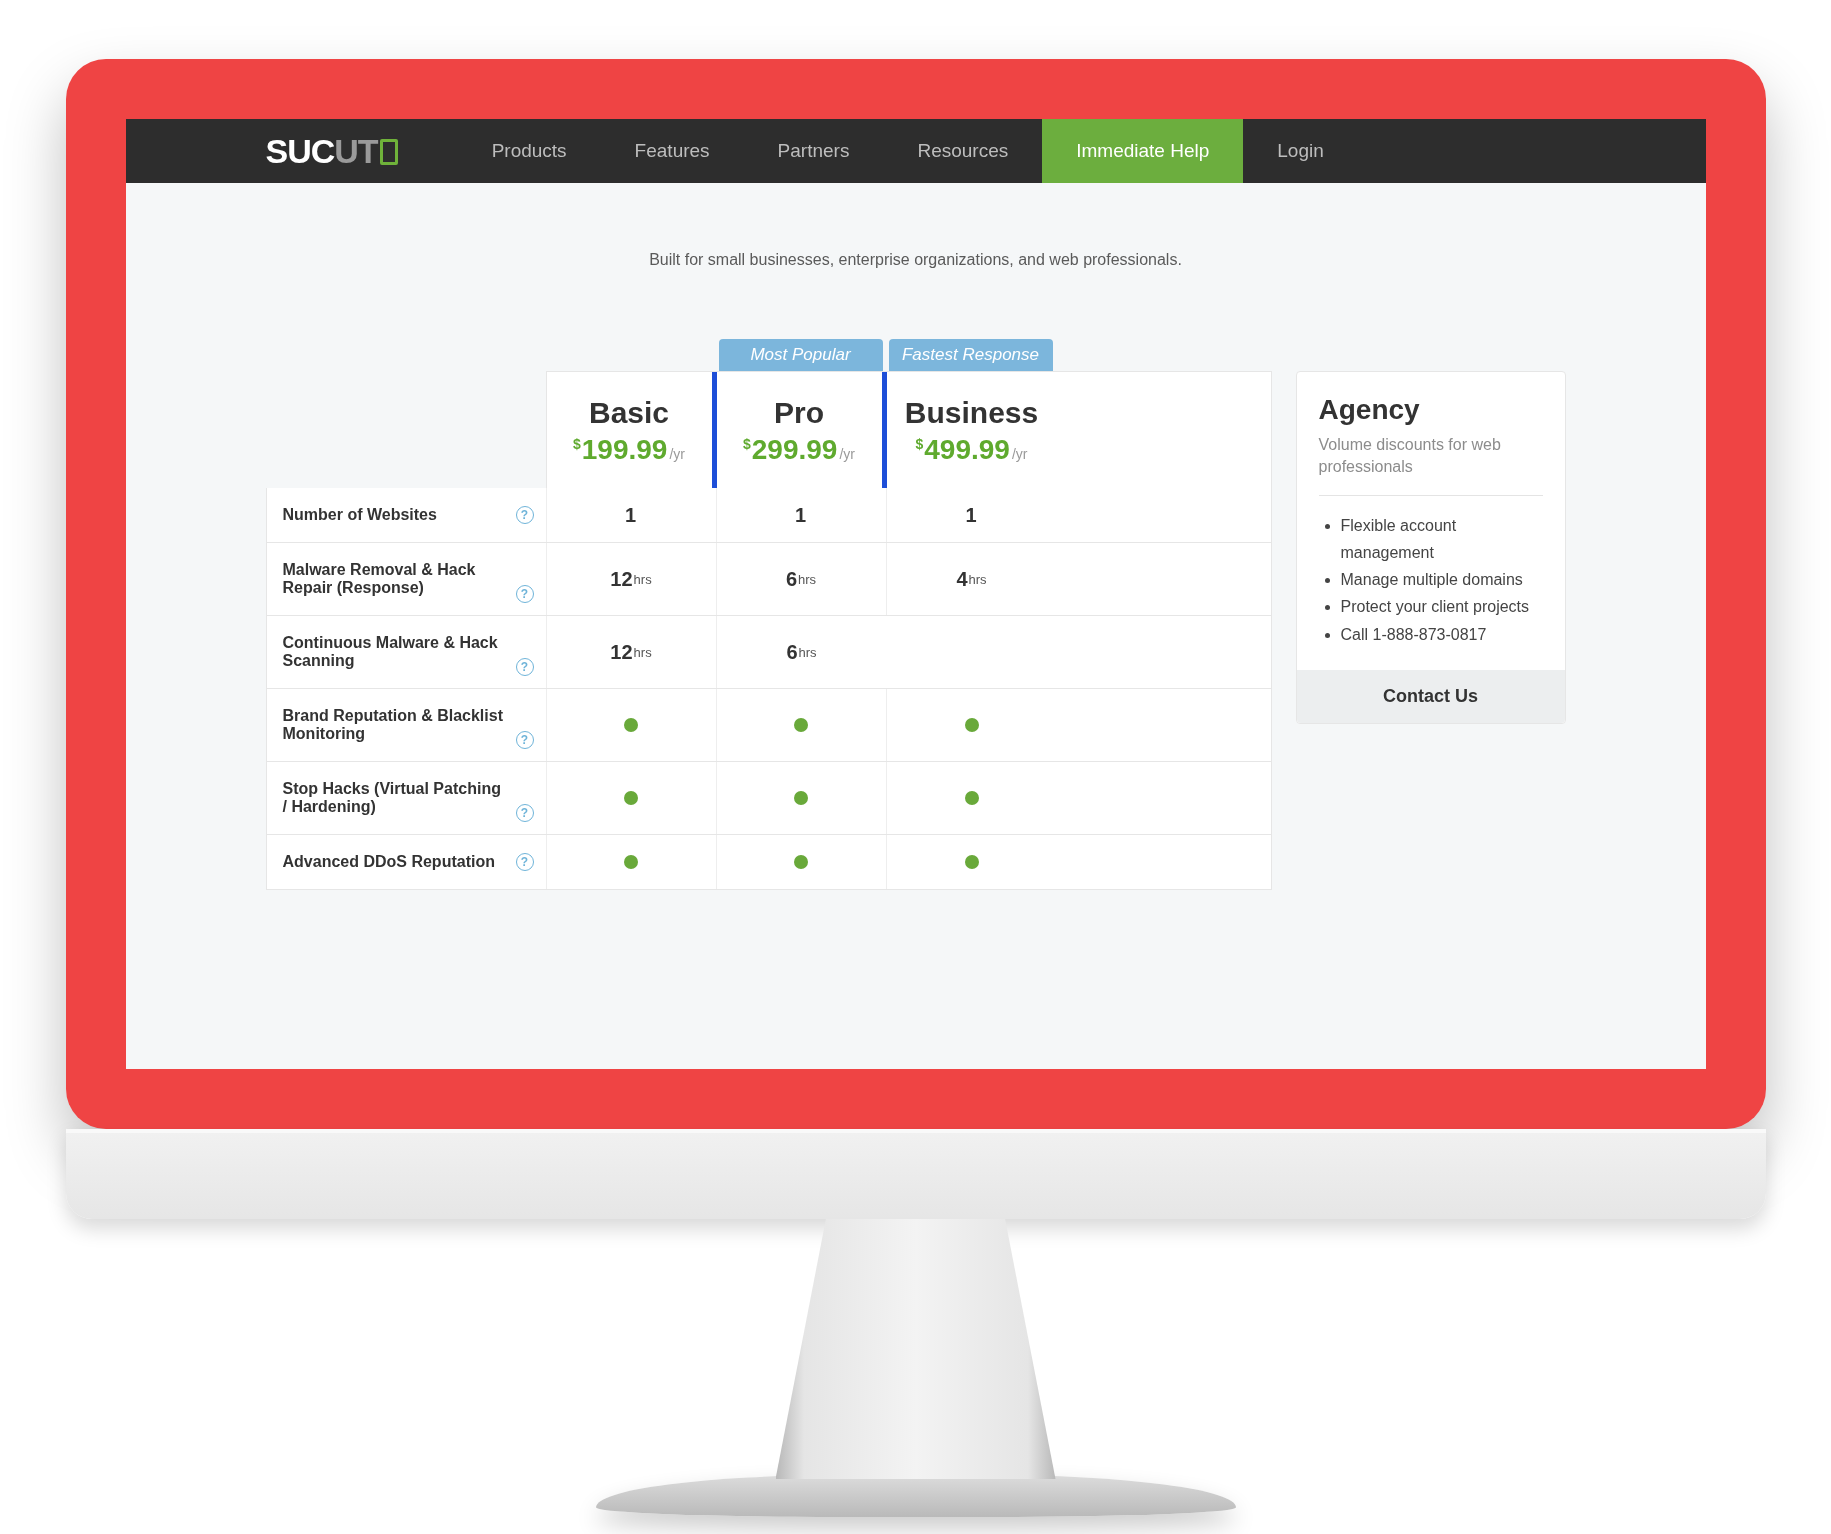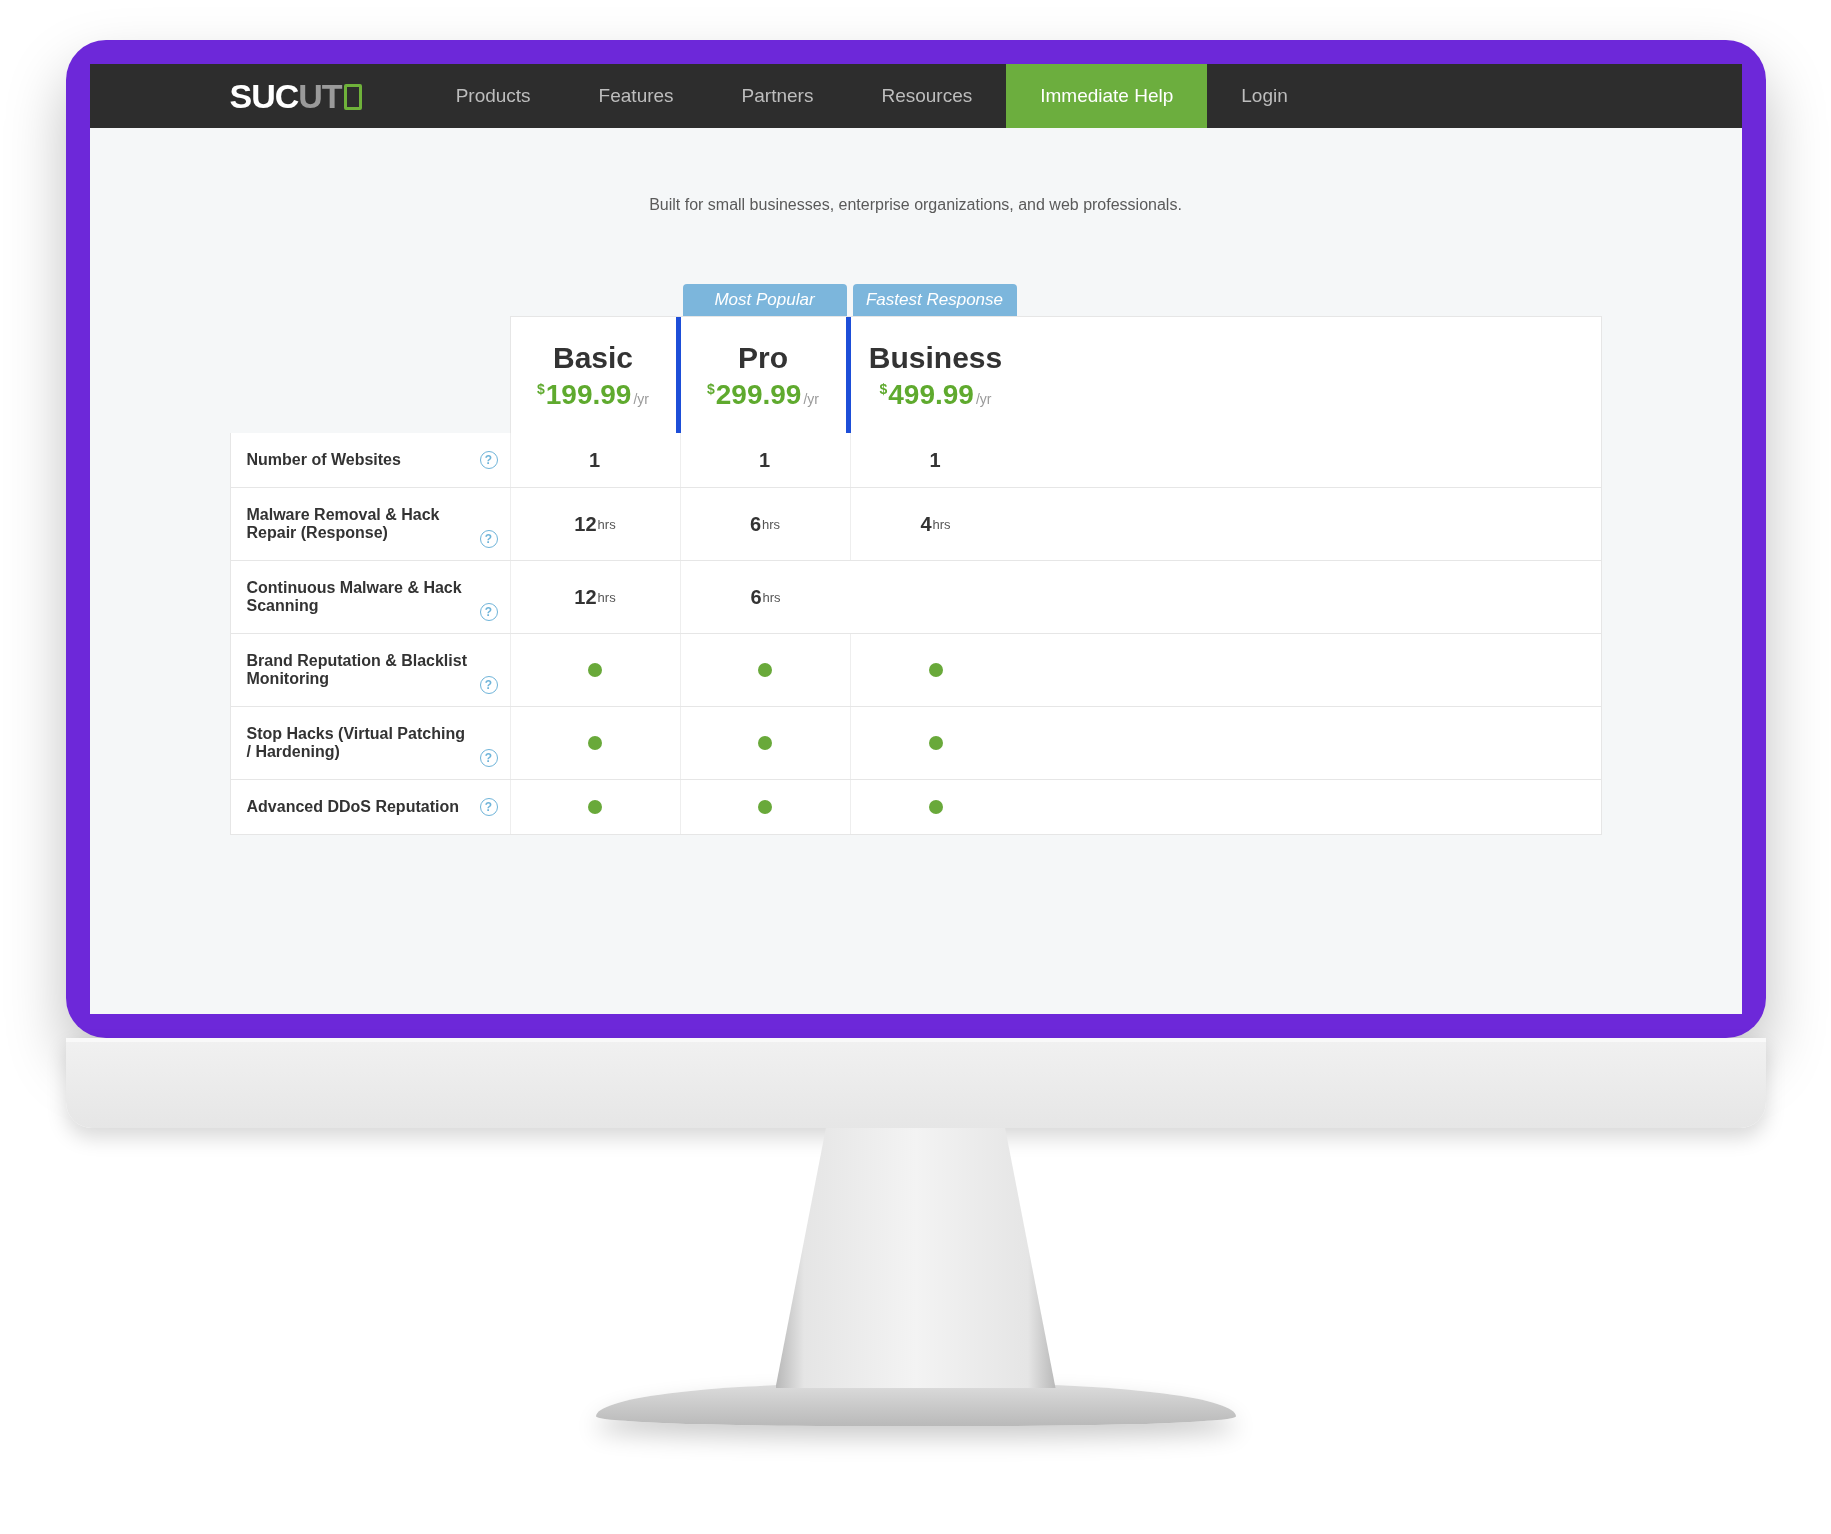--- a/index.html
+++ b/index.html
@@ -19,10 +19,11 @@
     position: relative;
   }
   .monitor-bezel {
-    background: #6d28d9;
+    background: #ef4444;
     border-radius: 40px;
-    padding: 24px;
+    padding: 60px;
     box-shadow: 0 30px 60px rgba(0,0,0,.25);
+    margin-top: 19px;
   }
   .screen {
     width: 100%;

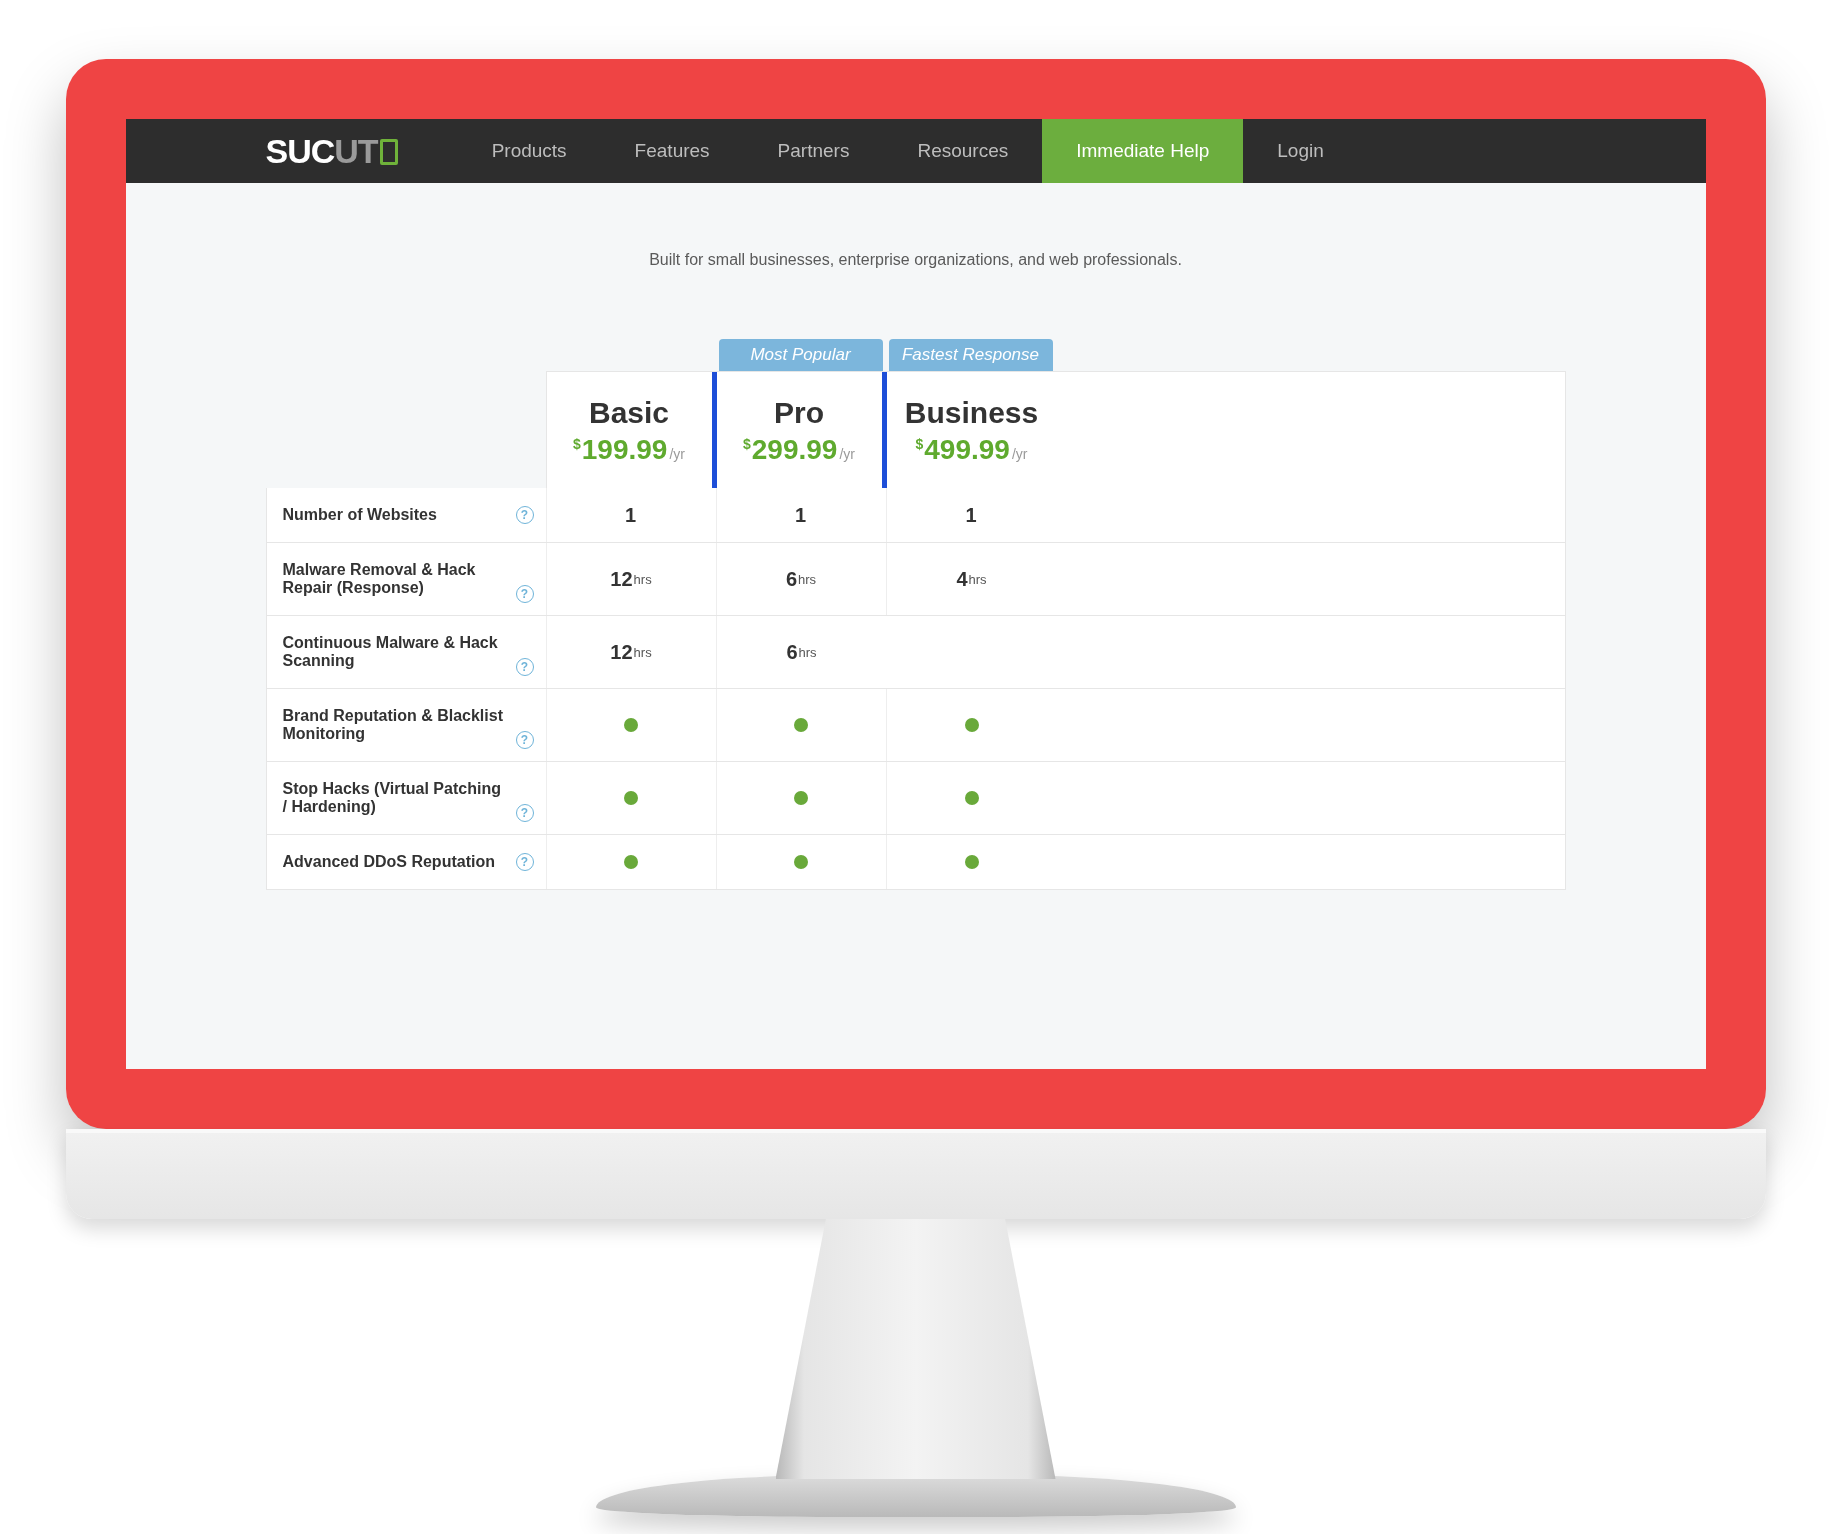--- a/index.html
+++ b/index.html
@@ -435,6 +435,18 @@
 
           </div>
 
+          <div class="agency-box" style="margin-top:32px;">
+            <div class="agency-title">Agency</div>
+            <div class="agency-sub">Volume discounts for web professionals</div>
+            <hr class="agency-hr">
+            <ul class="agency-list">
+              <li>Flexible account management</li>
+              <li>Manage multiple domains</li>
+              <li>Protect your client projects</li>
+              <li>Call 1-888-873-0817</li>
+            </ul>
+            <div class="agency-contact">Contact Us</div>
+          </div>
 
         </div>
       </div>

